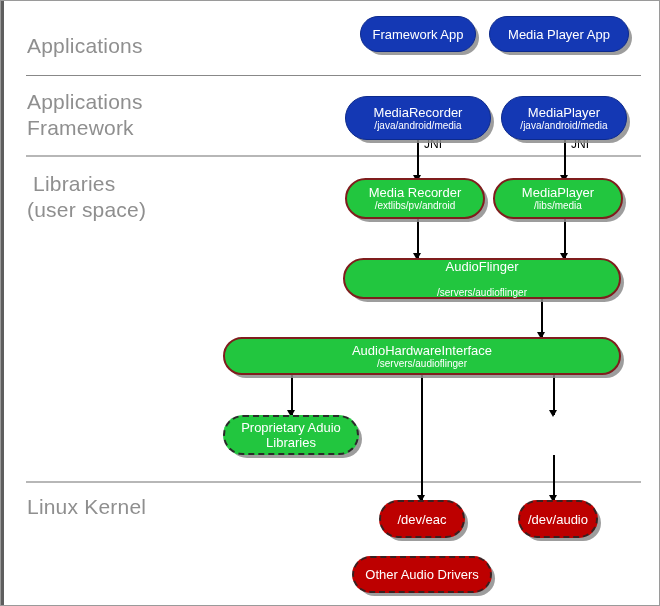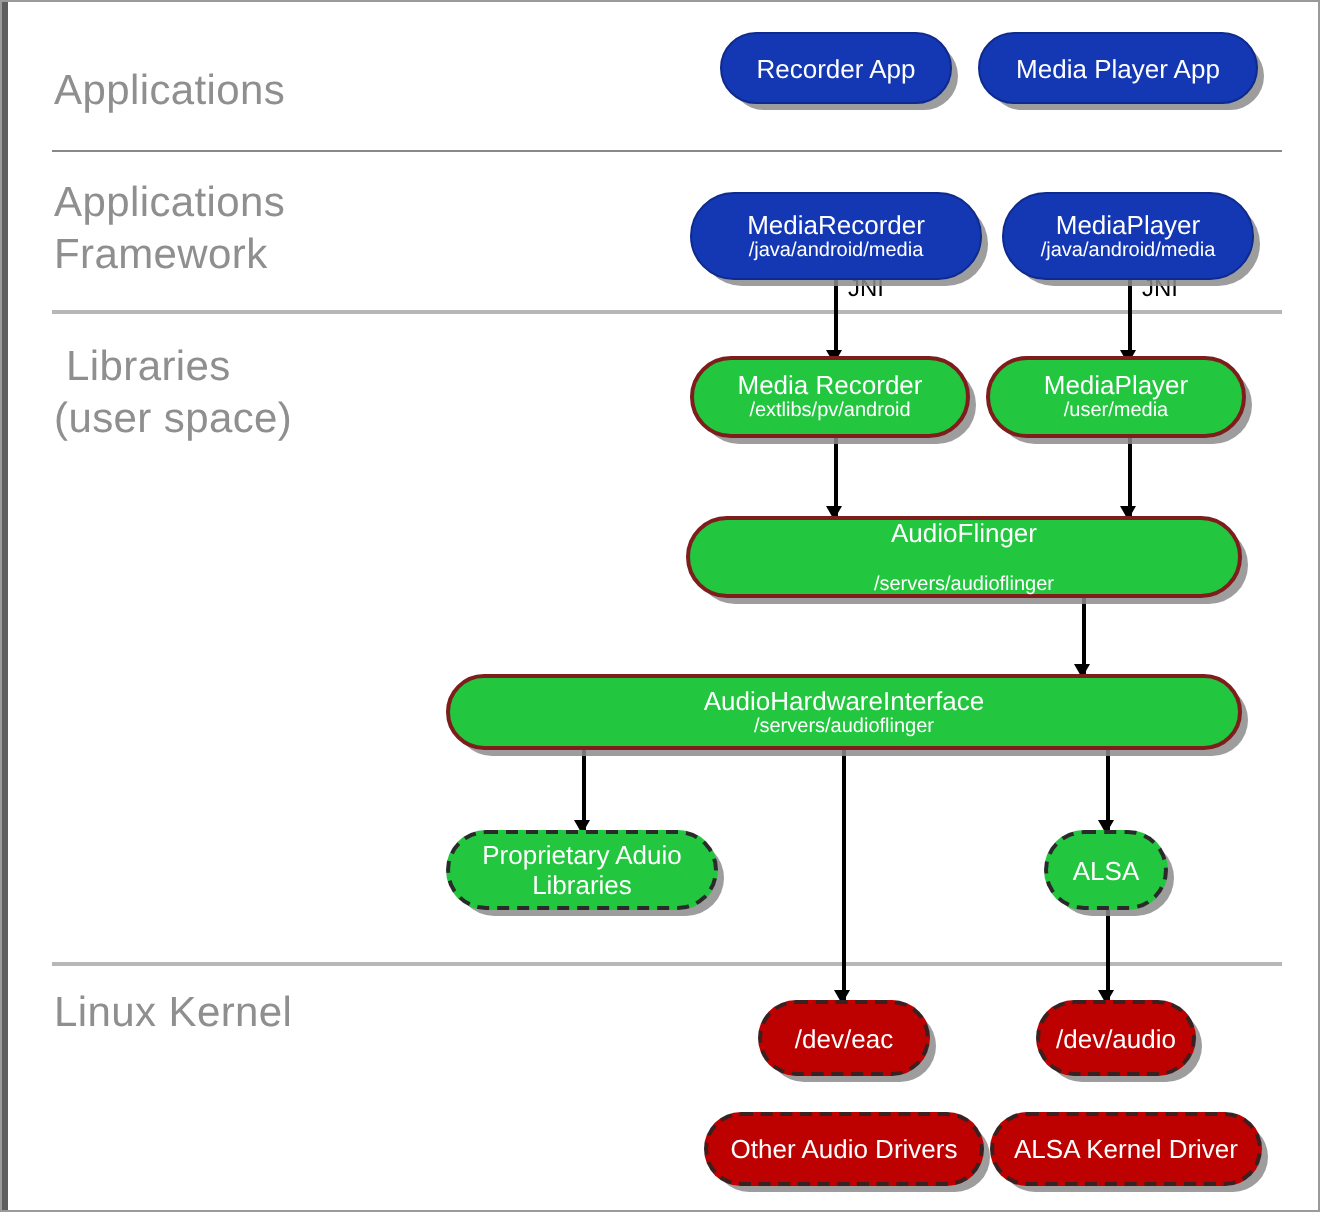--- a/index.html
+++ b/index.html
@@ -151,7 +151,7 @@
   <div class="arrowhead" style="left:548px; top:494px;"></div>
 
   <div class="node blue" style="left:359px; top:15px; width:116px; height:36px;">
-    <span class="t1">Recorder App</span>
+    <span class="t1">Framework App</span>
   </div>
 
   <div class="node blue" style="left:488px; top:15px; width:140px; height:36px;">

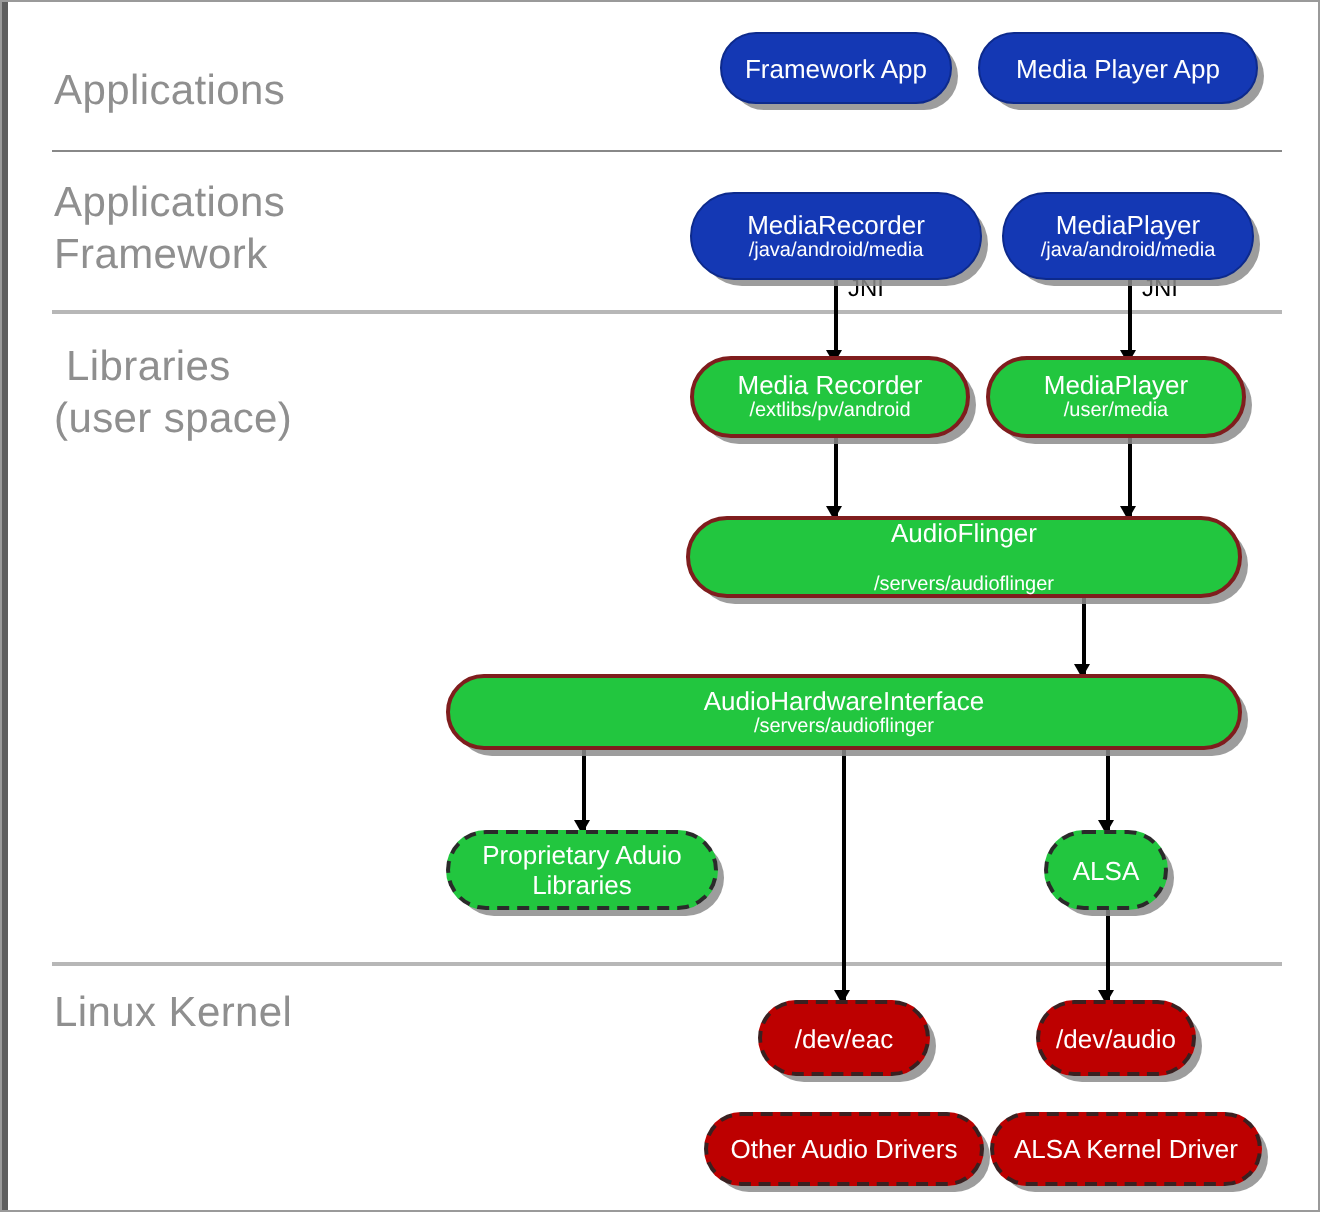--- a/index.html
+++ b/index.html
@@ -175,7 +175,7 @@
 
   <div class="node green" style="left:492px; top:177px; width:130px; height:41px;">
     <span class="t1">MediaPlayer</span>
-    <span class="t2">/user/media</span>
+    <span class="t2">/libs/media</span>
   </div>
 
   <div class="node green" style="left:342px; top:257px; width:278px; height:41px;gap:13px;">

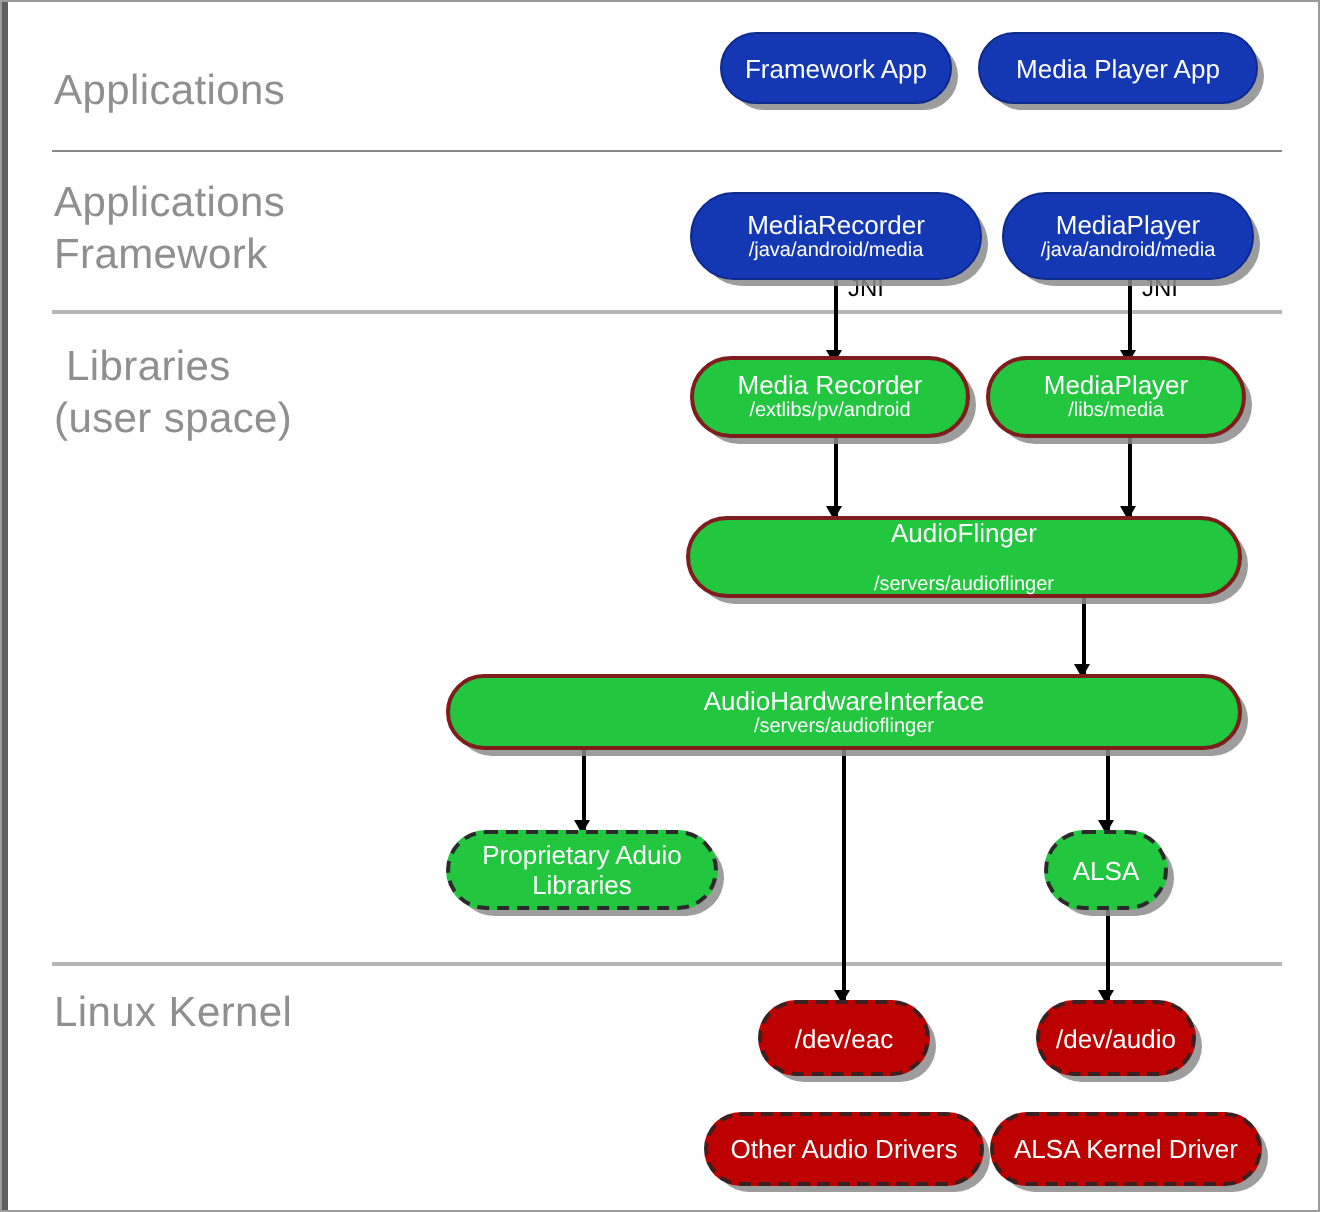--- a/index.html
+++ b/index.html
@@ -193,9 +193,6 @@
     <span class="t1">Libraries</span>
   </div>
 
-  <div class="node green dashed" style="left:521px; top:414px; width:62px; height:40px;">
-    <span class="t1">ALSA</span>
-  </div>
 
   <div class="node red dashed" style="left:378px; top:499px; width:86px; height:38px;">
     <span class="t1">/dev/eac</span>

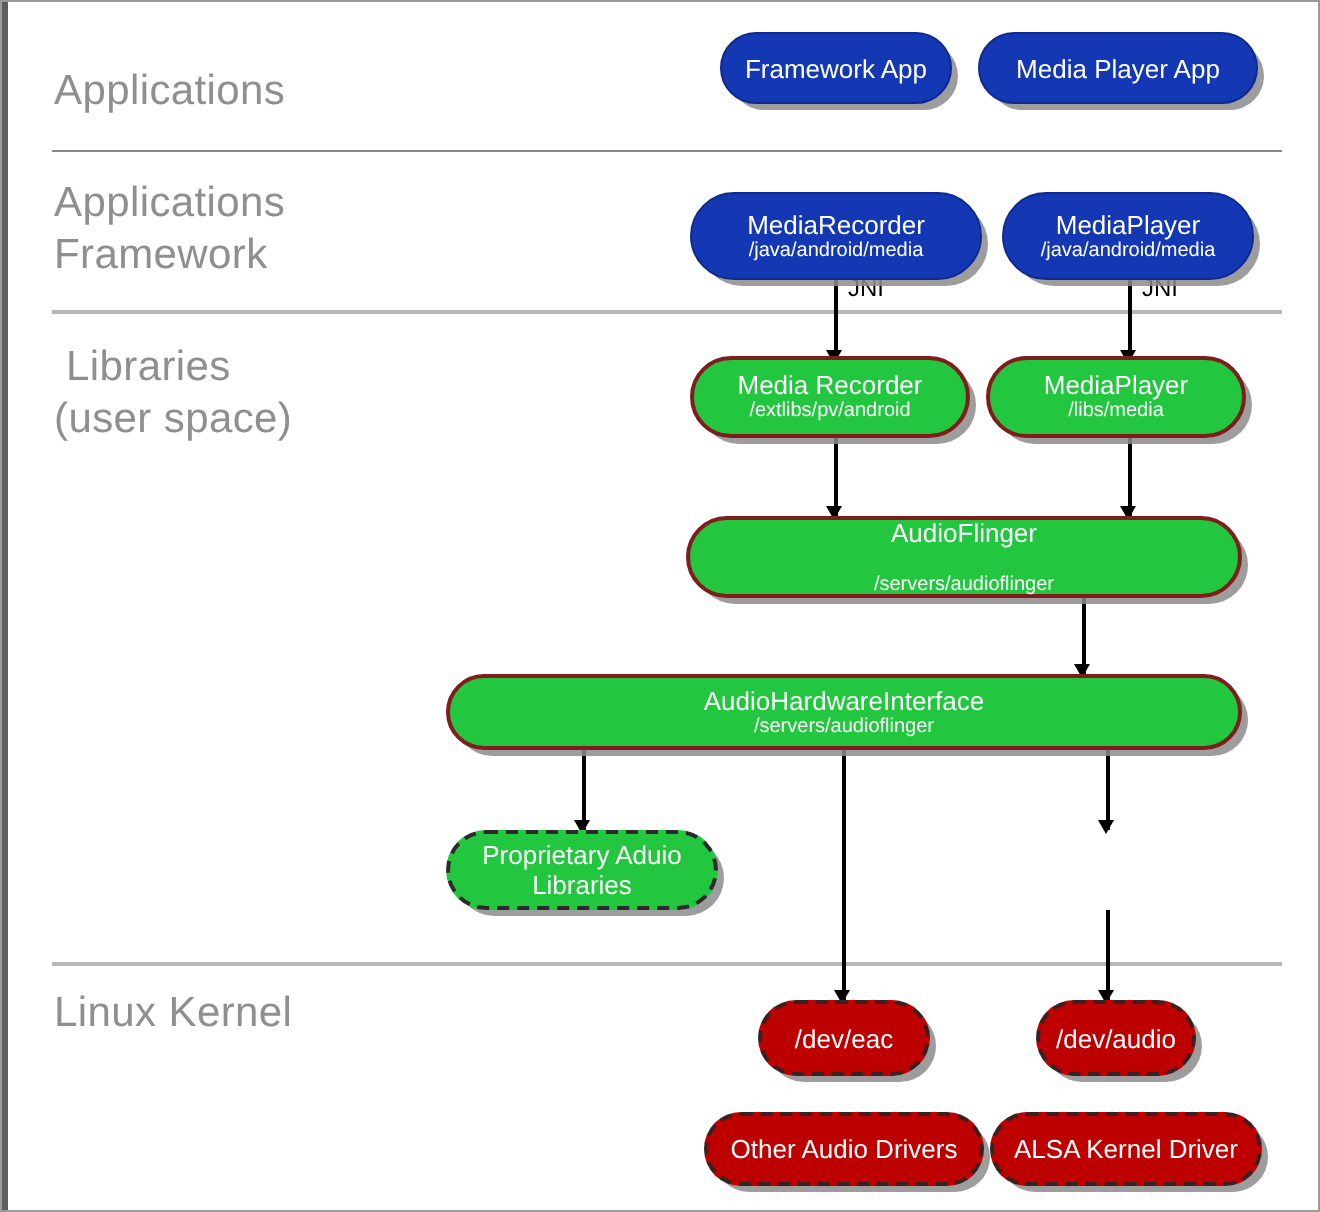--- a/index.html
+++ b/index.html
@@ -206,9 +206,6 @@
     <span class="t1">Other Audio Drivers</span>
   </div>
 
-  <div class="node red dashed" style="left:494px; top:555px; width:136px; height:37px;">
-    <span class="t1">ALSA Kernel Driver</span>
-  </div>
 
 </div>
 

